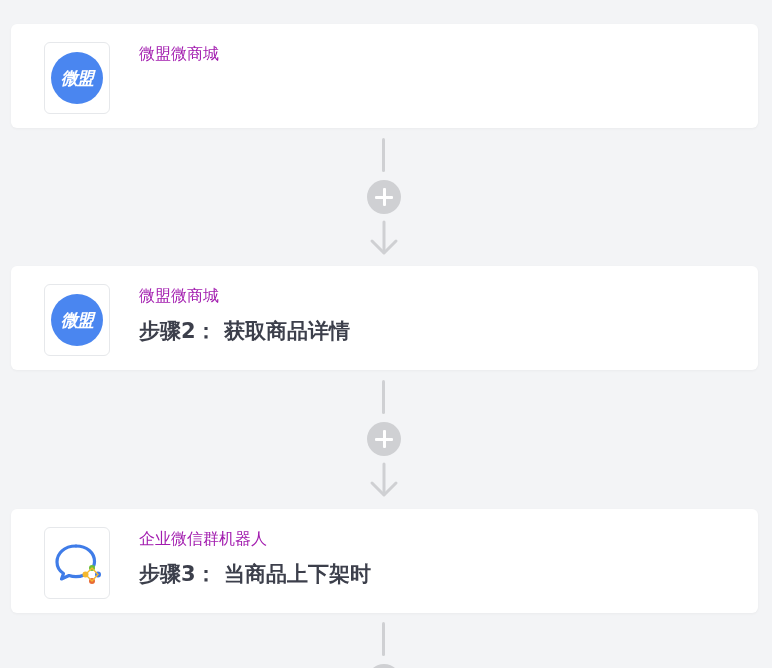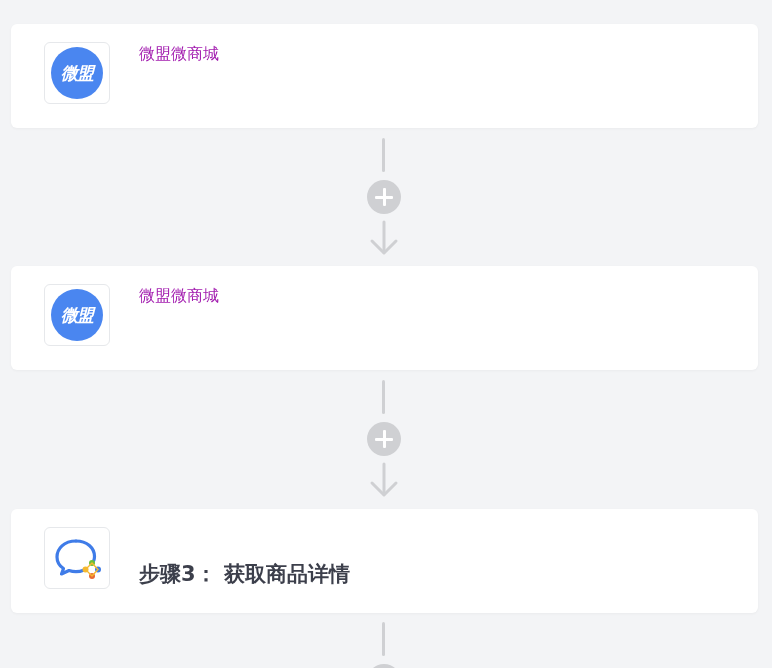--- a/index.html
+++ b/index.html
@@ -30,7 +30,7 @@
       left: 33px;
       top: 18px;
       width: 66px;
-      height: 62px;
+      height: 72px;
       box-sizing: border-box;
       border: 1px solid #e6e8eb;
       border-radius: 6px;

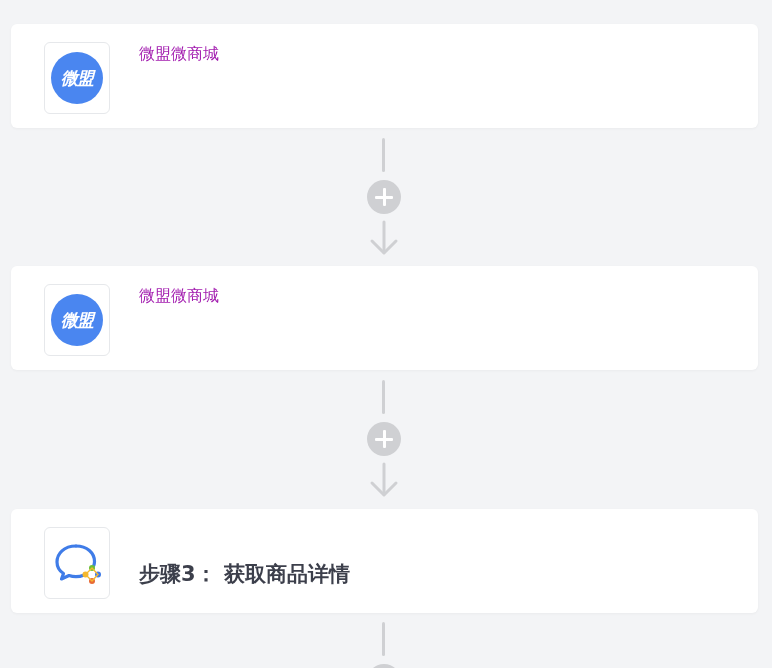--- a/index.html
+++ b/index.html
@@ -173,6 +173,7 @@
     <div class="wm-logo">微盟</div>
   </div>
   <div class="app-name">微盟微商城</div>
+  <div class="step-title">步骤2： 获取商品详情</div>
 </div>
 
 <div class="connector" style="top:370px;">

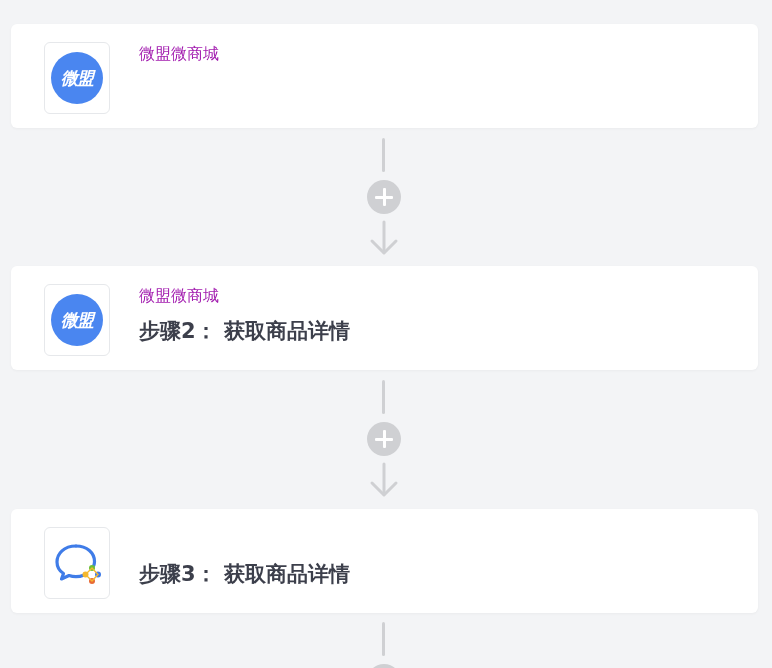--- a/index.html
+++ b/index.html
@@ -197,6 +197,7 @@
       <path d="M40 30 L33.5 36.5 L40 43 L46 36.5 Z" fill="none" stroke="#f5b82e" stroke-width="1.4"></path>
     </svg>
   </div>
+  <div class="app-name">企业微信群机器人</div>
   <div class="step-title">步骤3： 获取商品详情</div>
 </div>
 

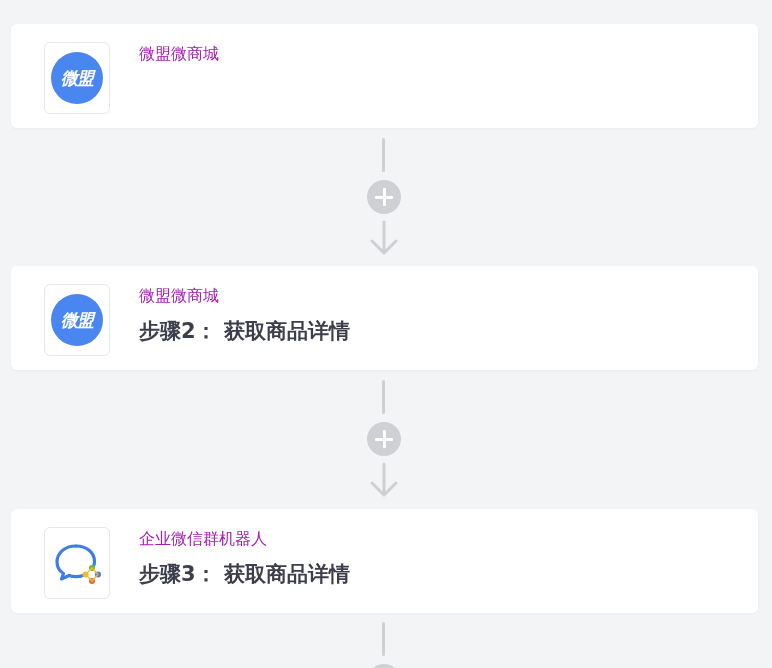--- a/index.html
+++ b/index.html
@@ -198,7 +198,7 @@
     </svg>
   </div>
   <div class="app-name">企业微信群机器人</div>
-  <div class="step-title">步骤3： 获取商品详情</div>
+  <div class="step-title">步骤3： 当商品上下架时</div>
 </div>
 
 <div class="connector-last">

